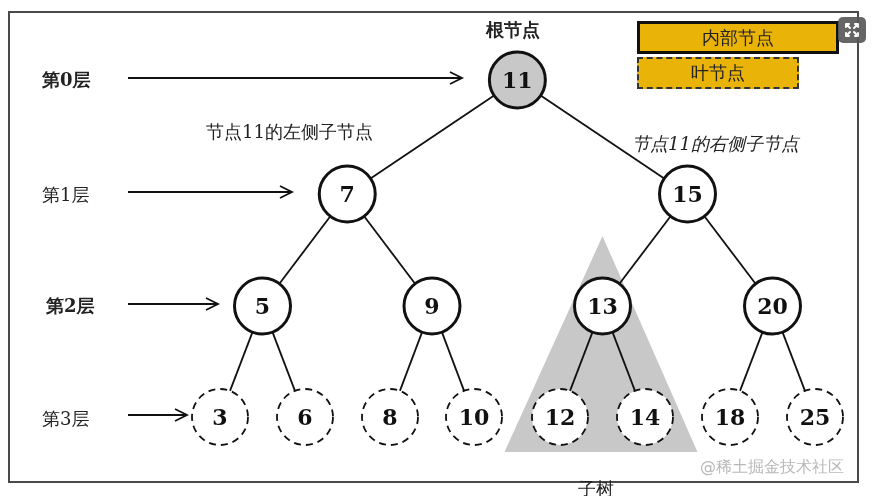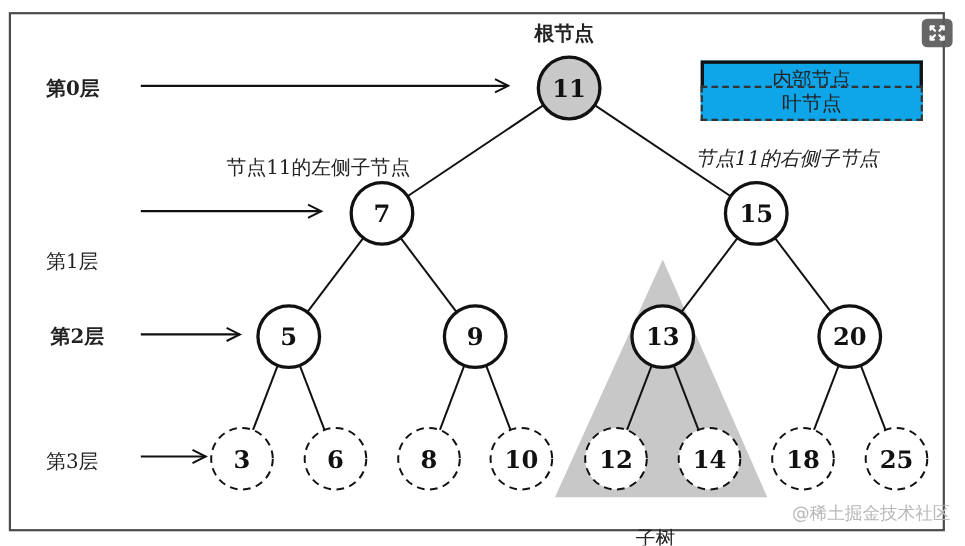--- a/index.html
+++ b/index.html
@@ -10,7 +10,7 @@
            border: 2px solid #4a4a4a; box-sizing: border-box; background: #fff; }
   .legend-box { position: absolute; box-sizing: border-box; display: flex;
                 align-items: center; justify-content: center;
-                font-size: 18px; color: #222; background: #0ea5e9; margin-top: 34px; }
+                font-size: 18px; color: #222; background: #eab308; }
   .legend-internal { left: 637px; top: 21px; width: 202px; height: 33px; border: 3px solid #111; }
   .legend-leaf { left: 637px; top: 44px; width: 202px; height: 32px; border: 2px dashed #333; }
   .expand-btn { position: absolute; left: 838px; top: 17px; width: 28px; height: 26px;

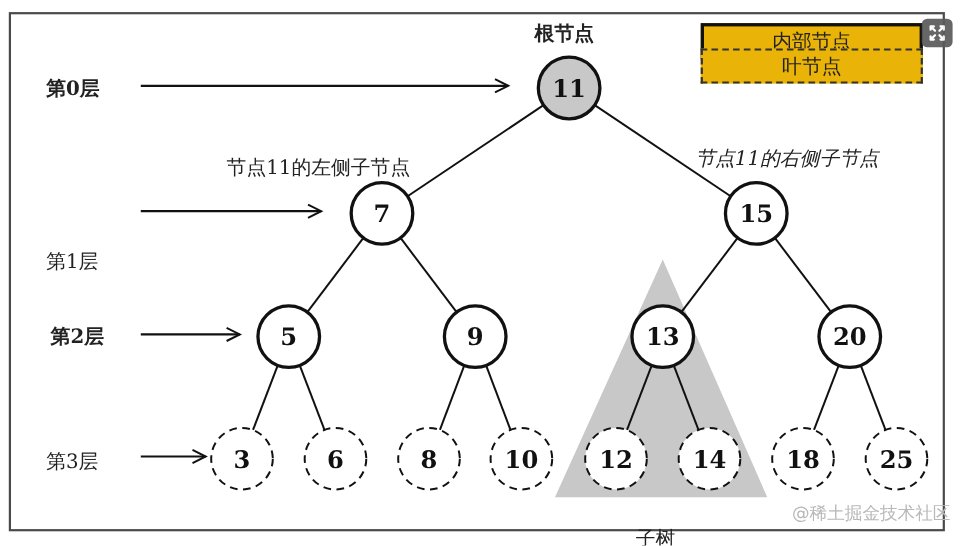--- a/index.html
+++ b/index.html
@@ -12,7 +12,7 @@
                 align-items: center; justify-content: center;
                 font-size: 18px; color: #222; background: #eab308; }
   .legend-internal { left: 637px; top: 21px; width: 202px; height: 33px; border: 3px solid #111; }
-  .legend-leaf { left: 637px; top: 44px; width: 202px; height: 32px; border: 2px dashed #333; }
+  .legend-leaf { left: 637px; top: 57px; width: 162px; height: 32px; border: 2px dashed #333; }
   .expand-btn { position: absolute; left: 838px; top: 17px; width: 28px; height: 26px;
                 background: #5a5a5a; border-radius: 5px; opacity: 0.92;
                 display:flex; align-items:center; justify-content:center; }

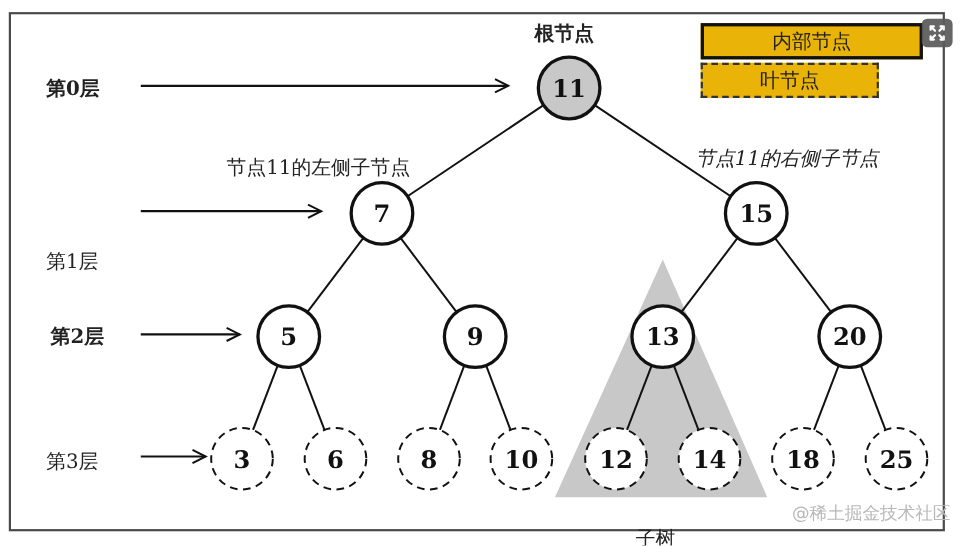--- a/index.html
+++ b/index.html
@@ -130,7 +130,7 @@
   </svg>
 
   <div class="label" style="left:486px;top:18px;font-weight:bold;">根节点</div>
-  <div class="label" style="left:206px;top:140px;text-align:right;">节点11的左侧子节点</div>
+  <div class="label" style="left:206px;top:120px;text-align:right;">节点11的左侧子节点</div>
   <div class="label" style="left:632px;top:132px;font-style:italic;">节点11的右侧子节点</div>
   <div class="label" style="left:578px;top:477px;">子树</div>
 

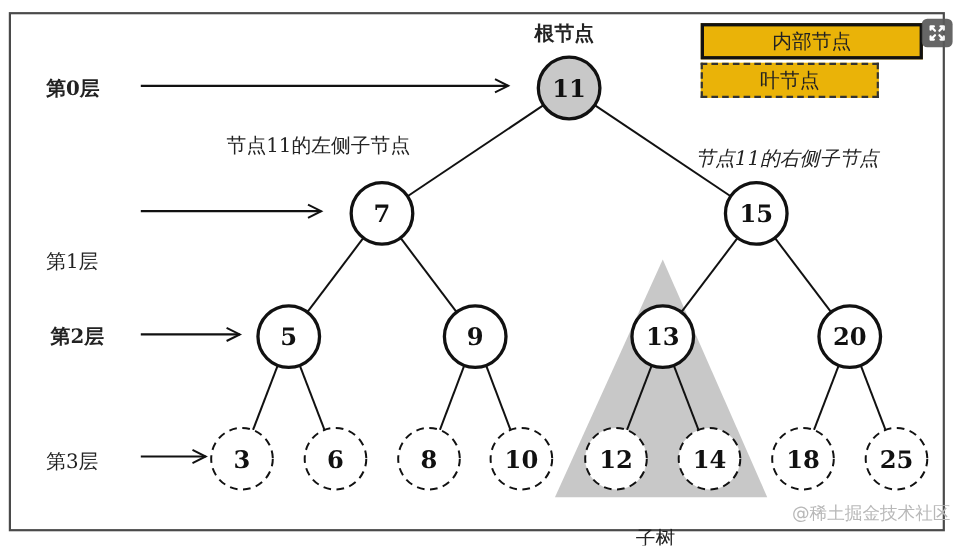--- a/index.html
+++ b/index.html
@@ -135,7 +135,7 @@
   <div class="label" style="left:578px;top:477px;">子树</div>
 
   <div class="label" style="left:42px;top:68px;font-weight:bold;">第0层</div>
-  <div class="label" style="left:42px;top:183px;margin-top:43px;">第1层</div>
+  <div class="label" style="left:42px;top:183px;">第1层</div>
   <div class="label" style="left:46px;top:294px;font-weight:bold;">第2层</div>
   <div class="label" style="left:42px;top:407px;">第3层</div>
 

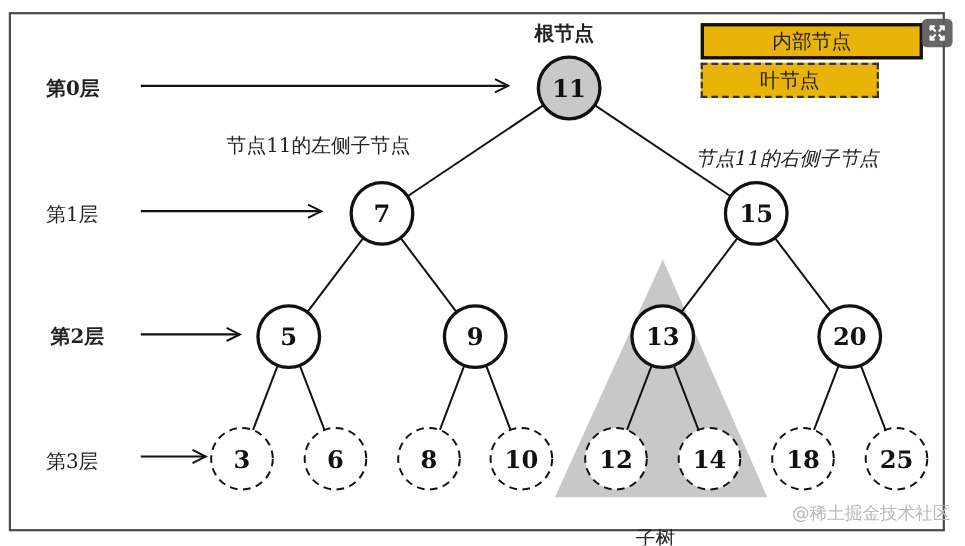--- a/index.html
+++ b/index.html
@@ -18,7 +18,7 @@
                 display:flex; align-items:center; justify-content:center; }
   .label { position: absolute; font-size: 18px; color: #222; white-space: nowrap; }
   .watermark { position: absolute; left: 700px; top: 457px; font-size: 16px; color: #b8b8b8;
-               font-family: "DejaVu Sans", "Liberation Sans", sans-serif; margin-left: 20px; }
+               font-family: "DejaVu Sans", "Liberation Sans", sans-serif; }
   svg text { font-family: "DejaVu Serif", "Liberation Serif", serif; }
 </style>
 </head>

